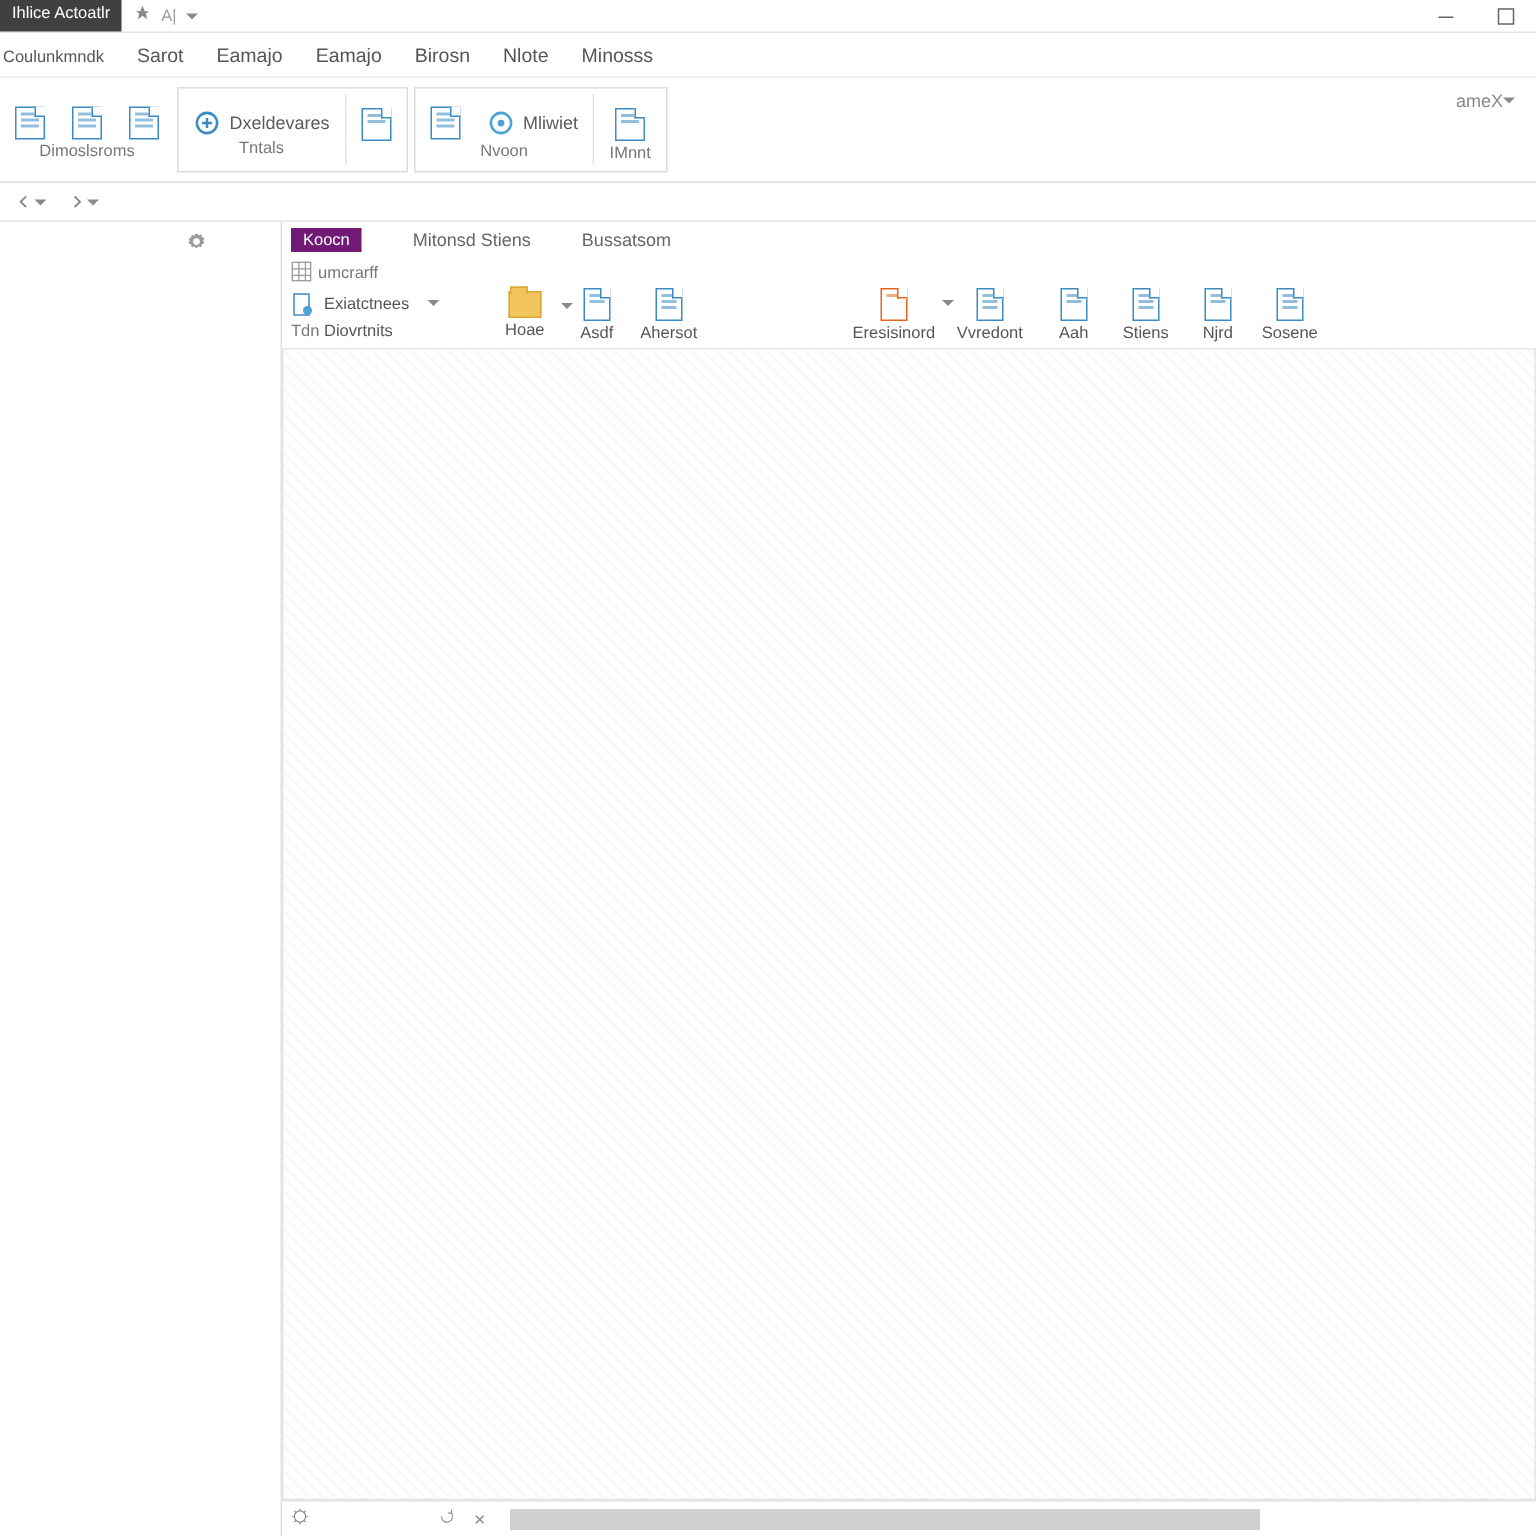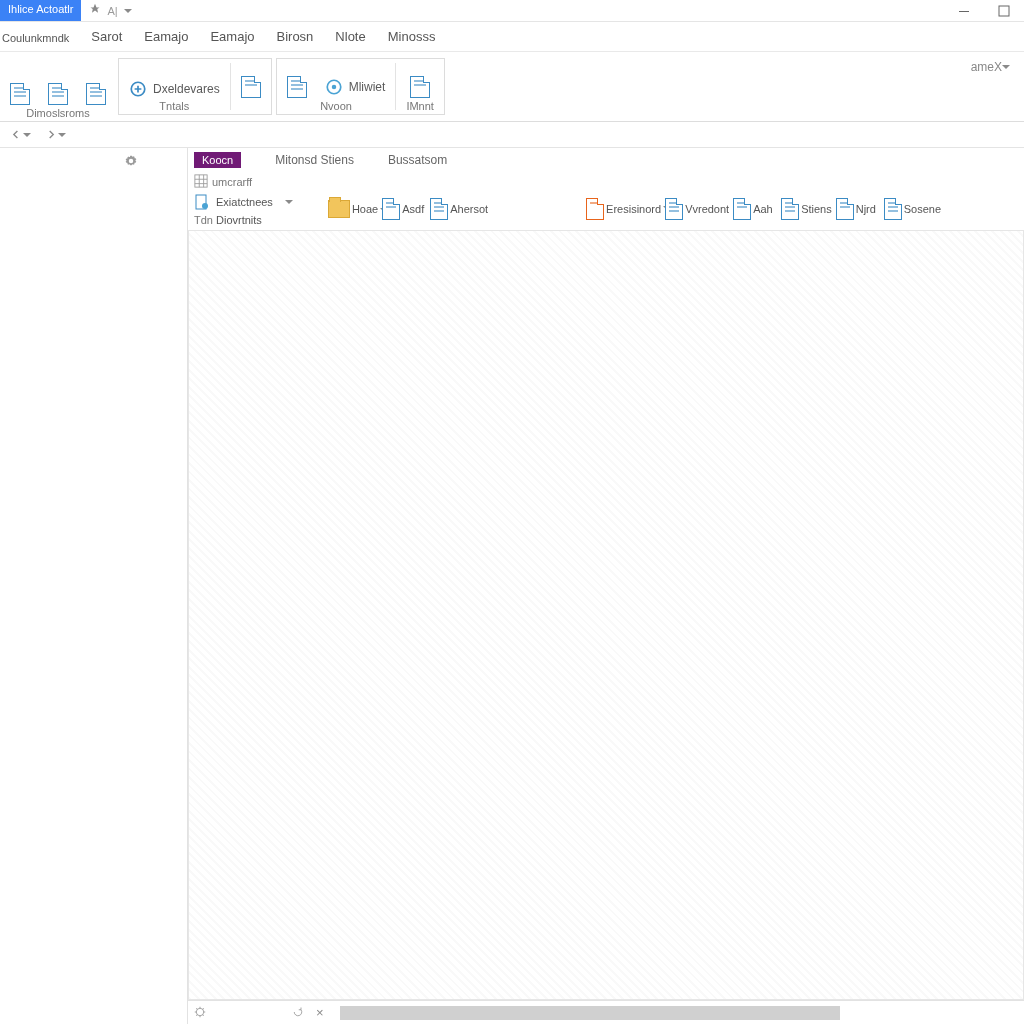--- a/index.html
+++ b/index.html
@@ -8,7 +8,7 @@
 
   
   .titlebar { height: 22px; display: flex; align-items: stretch; border-bottom: 1px solid #e5e5e5; }
-  .titlebar .app-badge { background: #3b82f6; color: #fff; font-size: 11px; padding: 3px 8px 0 8px; height: 100%; }
+  .titlebar .app-badge { background: #404040; color: #fff; font-size: 11px; padding: 3px 8px 0 8px; height: 100%; }
   .titlebar .qat { display: flex; align-items: center; gap: 6px; padding: 0 8px; color: #888; }
   .titlebar .qat svg { width: 12px; height: 12px; }
   .titlebar .spacer { flex: 1; }

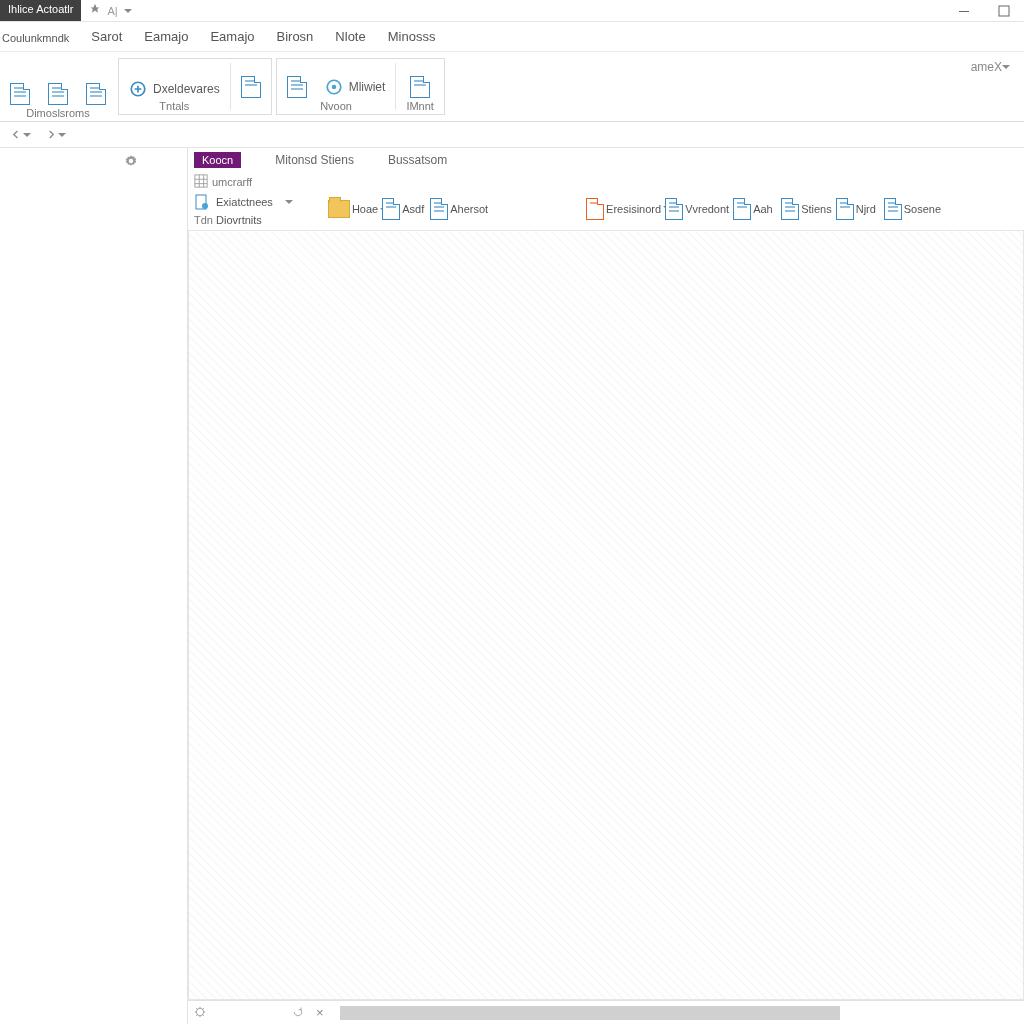--- a/index.html
+++ b/index.html
@@ -22,7 +22,7 @@
 
   
   .ribbon { height: 70px; display: flex; align-items: stretch; border-bottom: 1px solid #ddd; background: #fff; overflow: hidden; }
-  .ribbon-group { display: flex; flex-direction: column; justify-content: flex-end; padding: 6px 10px 2px 10px; }
+  .ribbon-group { display: flex; flex-direction: column; justify-content: center; padding: 6px 10px 2px 10px; }
   .ribbon-group .row { display: flex; align-items: center; gap: 18px; }
   .ribbon-group .caption { font-size: 11px; color: #777; text-align: center; padding-top: 2px; }
   .ribbon-box { border: 1px solid #dcdcdc; margin: 6px 2px; display: flex; }

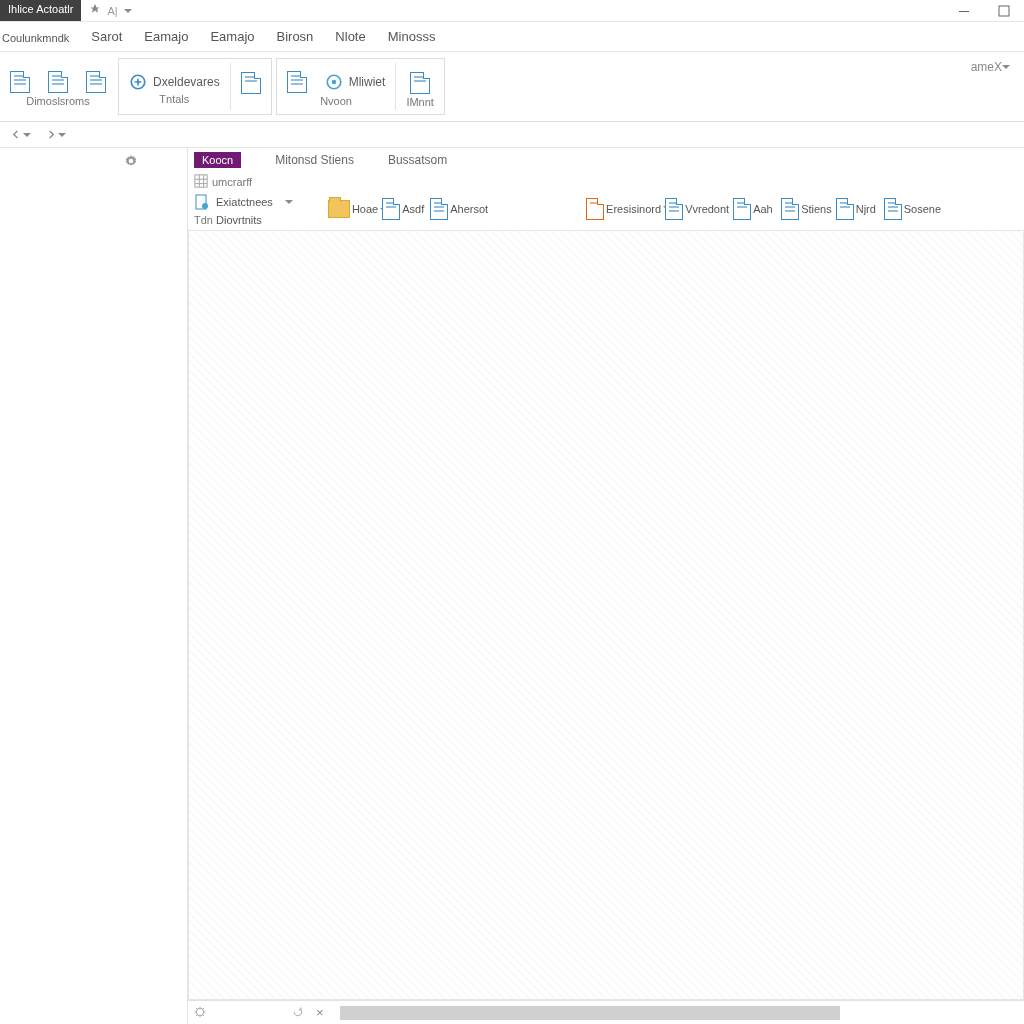--- a/index.html
+++ b/index.html
@@ -60,7 +60,7 @@
   .context-strip .cxtab { cursor: default; }
 
   .context-strip2 { display: flex; align-items: center; gap: 4px; padding: 0 6px 4px 6px; }
-  .cs-item { display: flex; align-items: center; min-width: 44px; font-size: 11px; color: #555; gap: 2px; position: relative; }
+  .cs-item { display: flex; flex-direction: column; align-items: center; min-width: 44px; font-size: 11px; color: #555; gap: 2px; position: relative; }
   .cs-item-wide { min-width: 60px; }
   .cs-item .doc-ico { width: 18px; height: 22px; }
   .cs-item .doc-ico.orange { border-color: #e8641b; }

